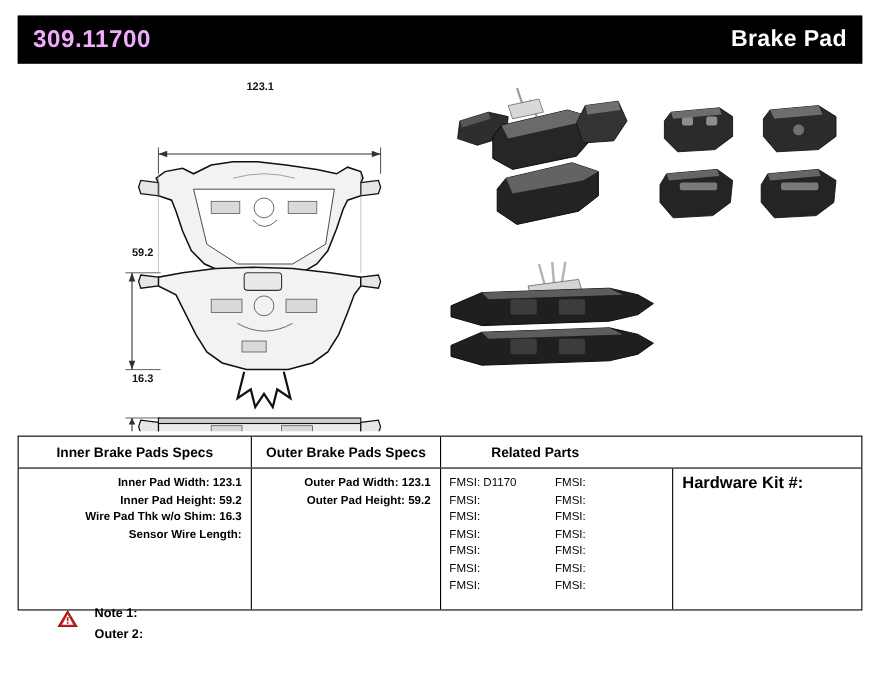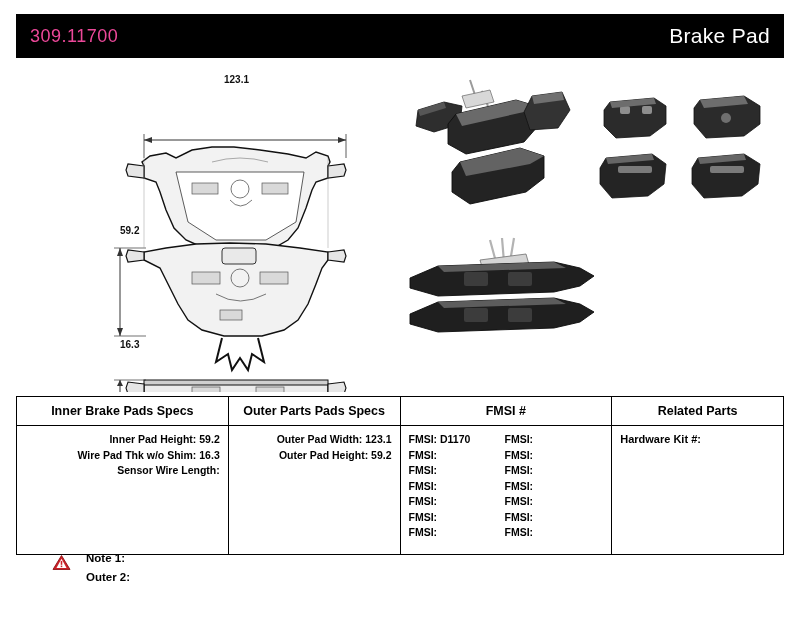--- a/index.html
+++ b/index.html
@@ -31,9 +31,9 @@
     box-sizing: border-box;
   }
   .header .part-number {
-    color: #ec4899;
-    font-size: 18px;
-    font-weight: normal;
+    color: #f0abfc;
+    font-size: 22px;
+    font-weight: bold;
     letter-spacing: 0.5px;
   }
   .header .product-type {

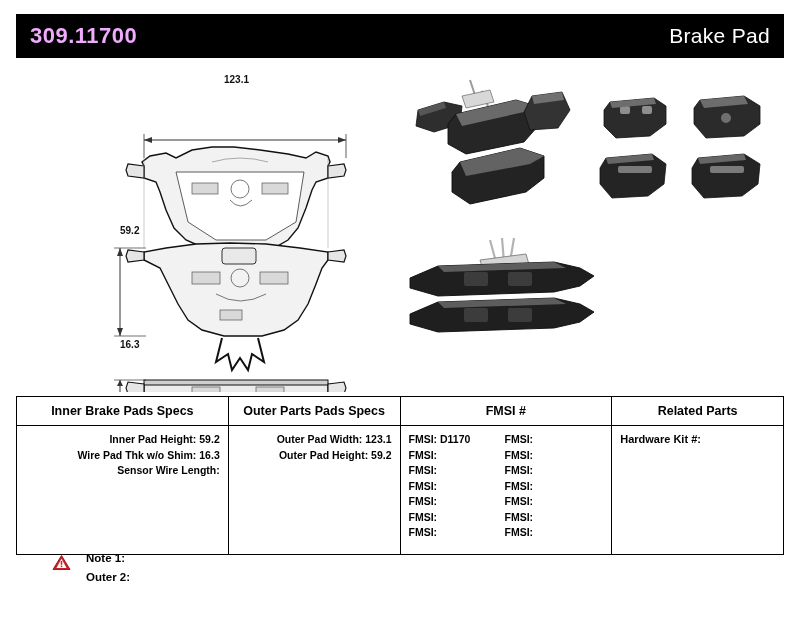--- a/index.html
+++ b/index.html
@@ -39,7 +39,7 @@
   .header .product-type {
     color: #ffffff;
     font-size: 21px;
-    font-weight: normal;
+    font-weight: bold;
     letter-spacing: 0.3px;
   }
 

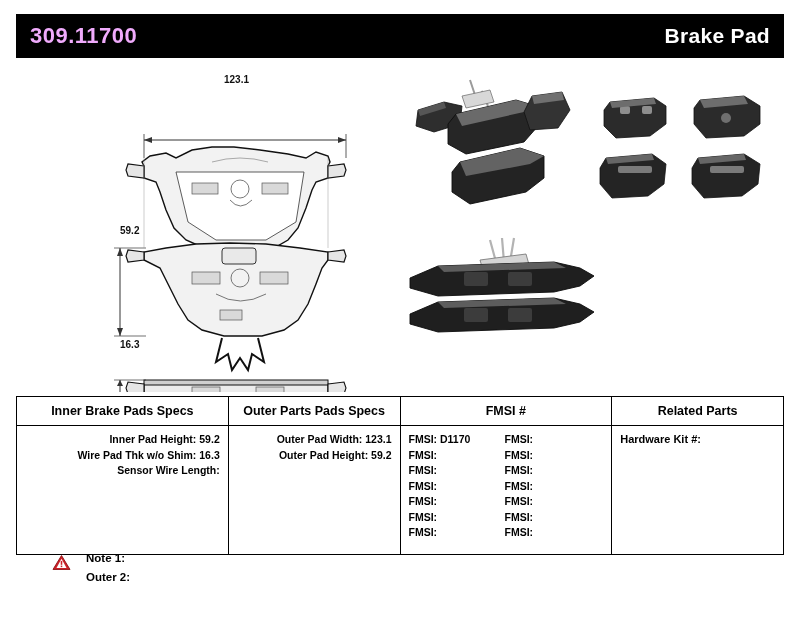--- a/index.html
+++ b/index.html
@@ -301,7 +301,7 @@
 <div class="spec-table">
   <div class="spec-head">
     <div class="col c1">Inner Brake Pads Specs</div>
-    <div class="col c2">Outer Parts Pads Specs</div>
+    <div class="col c2">Outer Brake Pads Specs</div>
     <div class="col c3">FMSI #</div>
     <div class="col c4">Related Parts</div>
   </div>

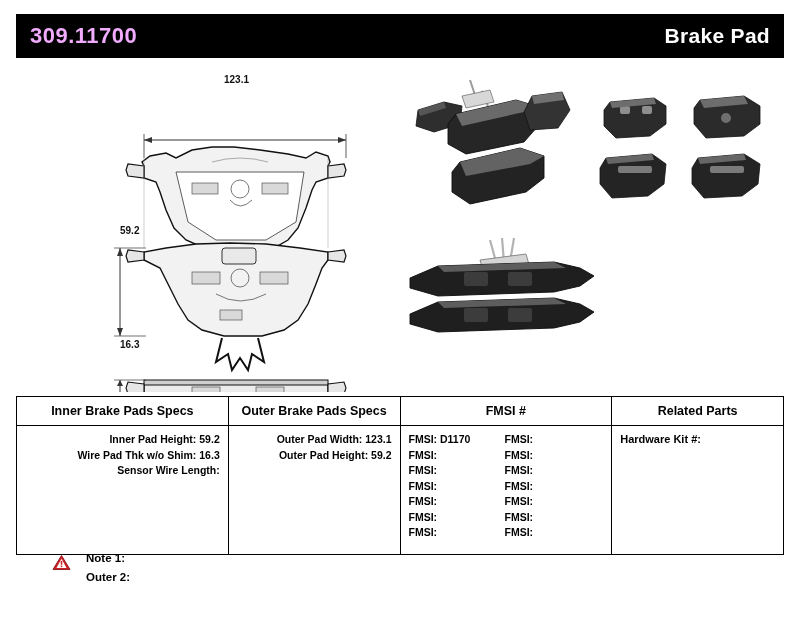--- a/index.html
+++ b/index.html
@@ -302,7 +302,6 @@
   <div class="spec-head">
     <div class="col c1">Inner Brake Pads Specs</div>
     <div class="col c2">Outer Brake Pads Specs</div>
-    <div class="col c3">FMSI #</div>
     <div class="col c4">Related Parts</div>
   </div>
 

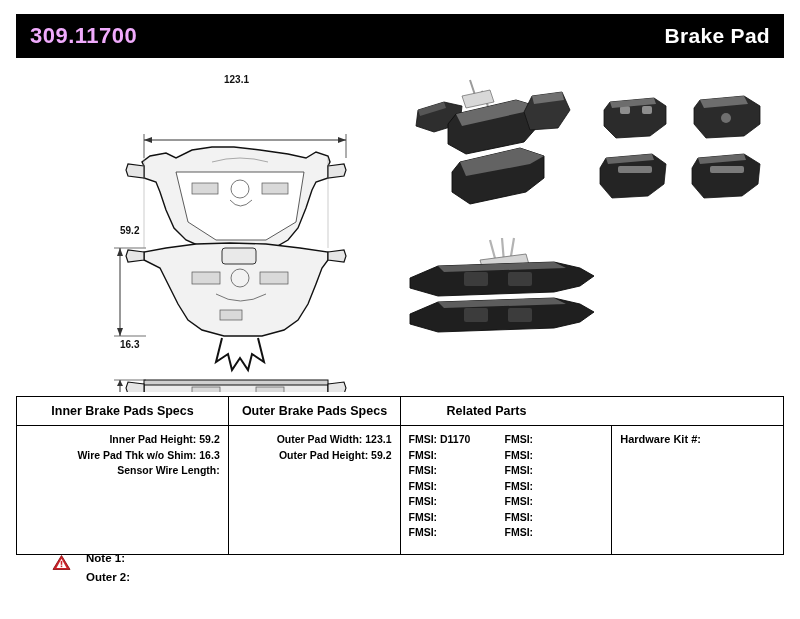--- a/index.html
+++ b/index.html
@@ -308,6 +308,10 @@
   <div class="spec-body">
 
     <div class="col c1">
+      <div class="kv">
+        <span>Inner Pad Width:</span>
+        <span class="val">123.1</span>
+      </div>
       <div class="kv">
         <span>Inner Pad Height:</span>
         <span class="val">59.2</span>

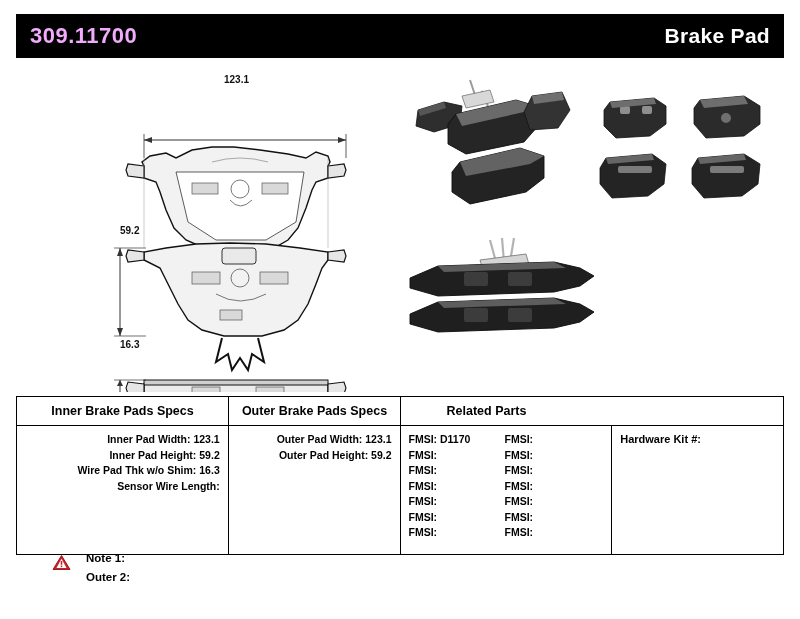--- a/index.html
+++ b/index.html
@@ -109,7 +109,7 @@
   .fmsi-row {
     display: flex;
     font-size: 10.5px;
-    font-weight: bold;
+    font-weight: normal;
     line-height: 15.5px;
   }
   .fmsi-left { width: 96px; }

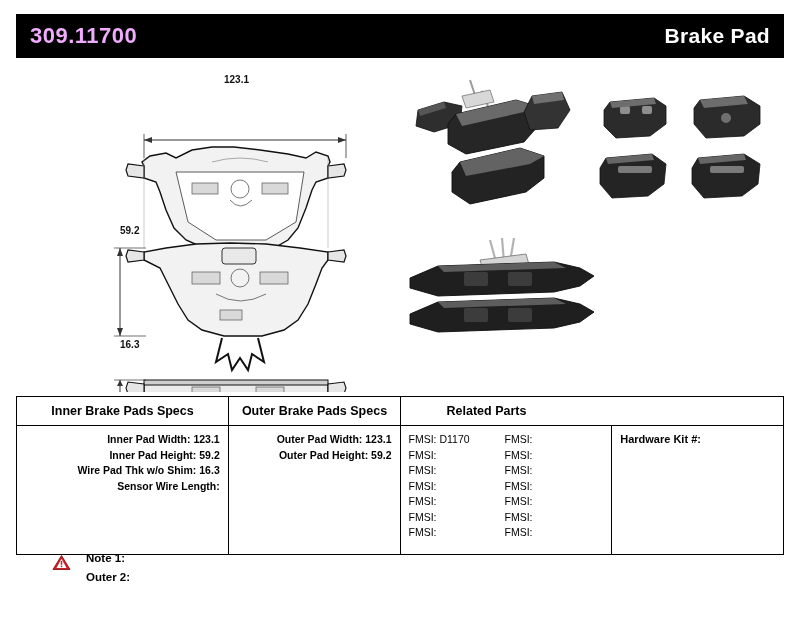--- a/index.html
+++ b/index.html
@@ -116,7 +116,7 @@
   .fmsi-right { width: 96px; }
 
   .related-row {
-    font-size: 11px;
+    font-size: 15px;
     font-weight: bold;
     line-height: 15.5px;
     text-align: left;

